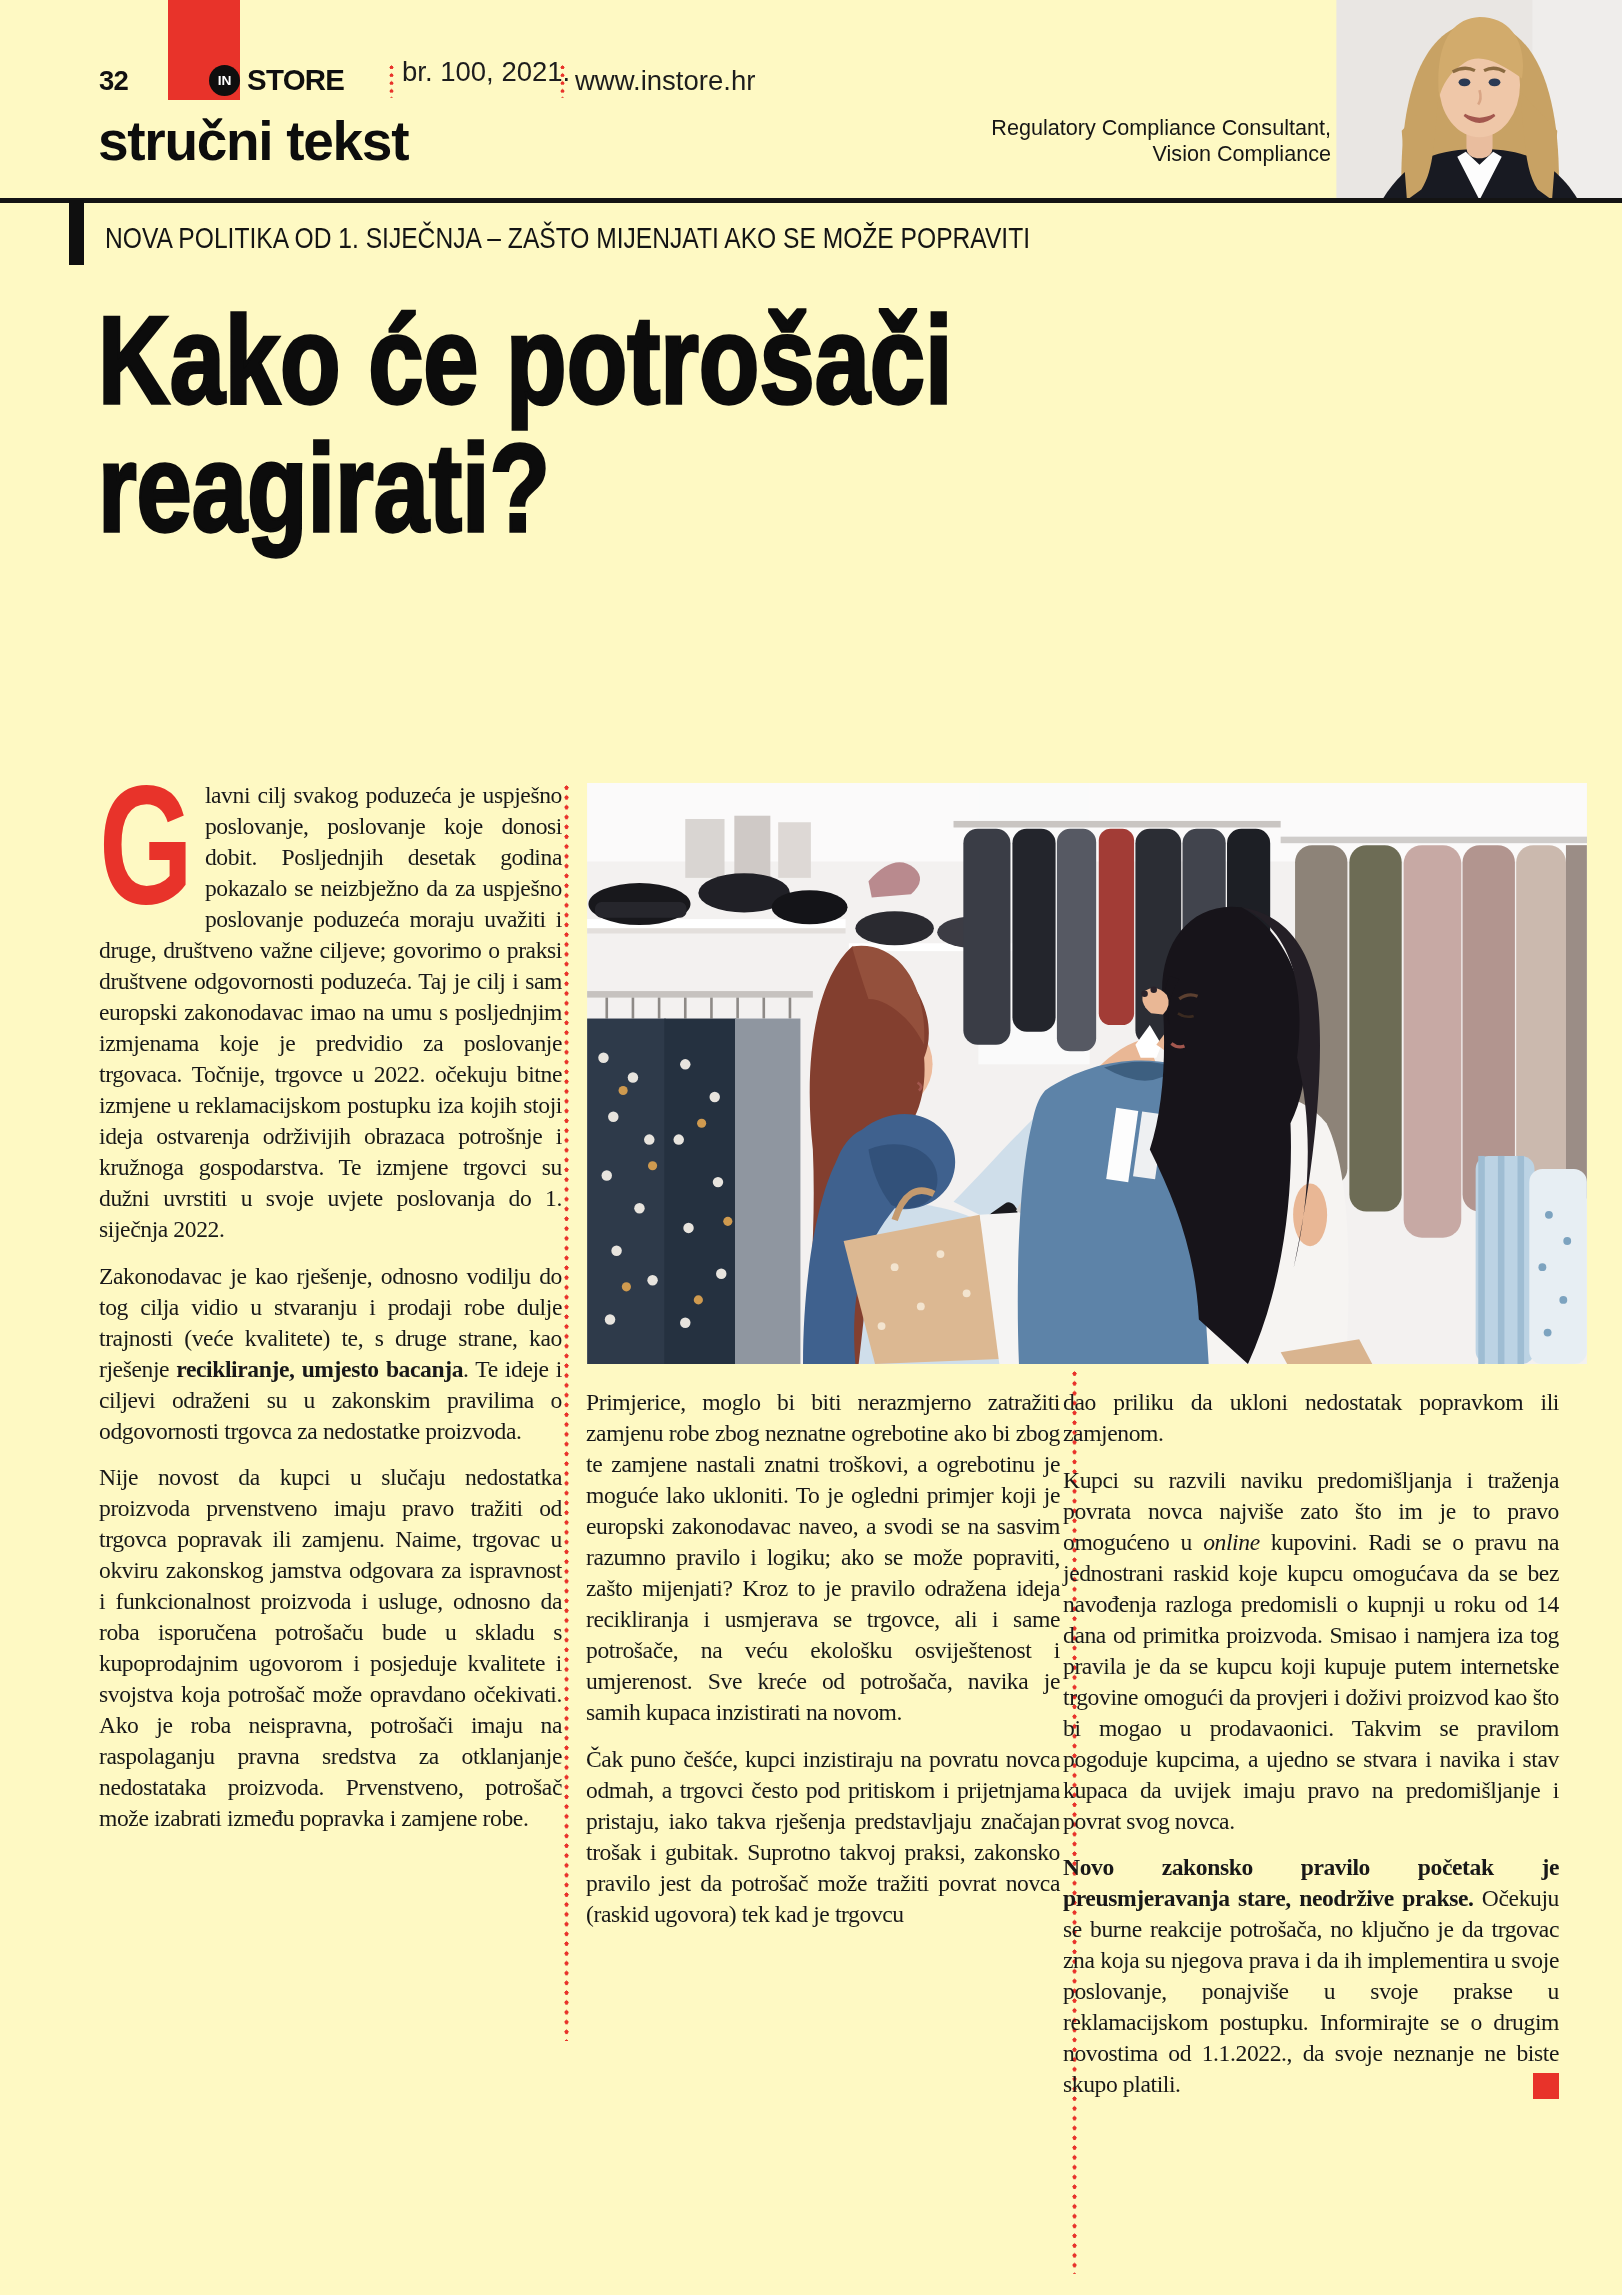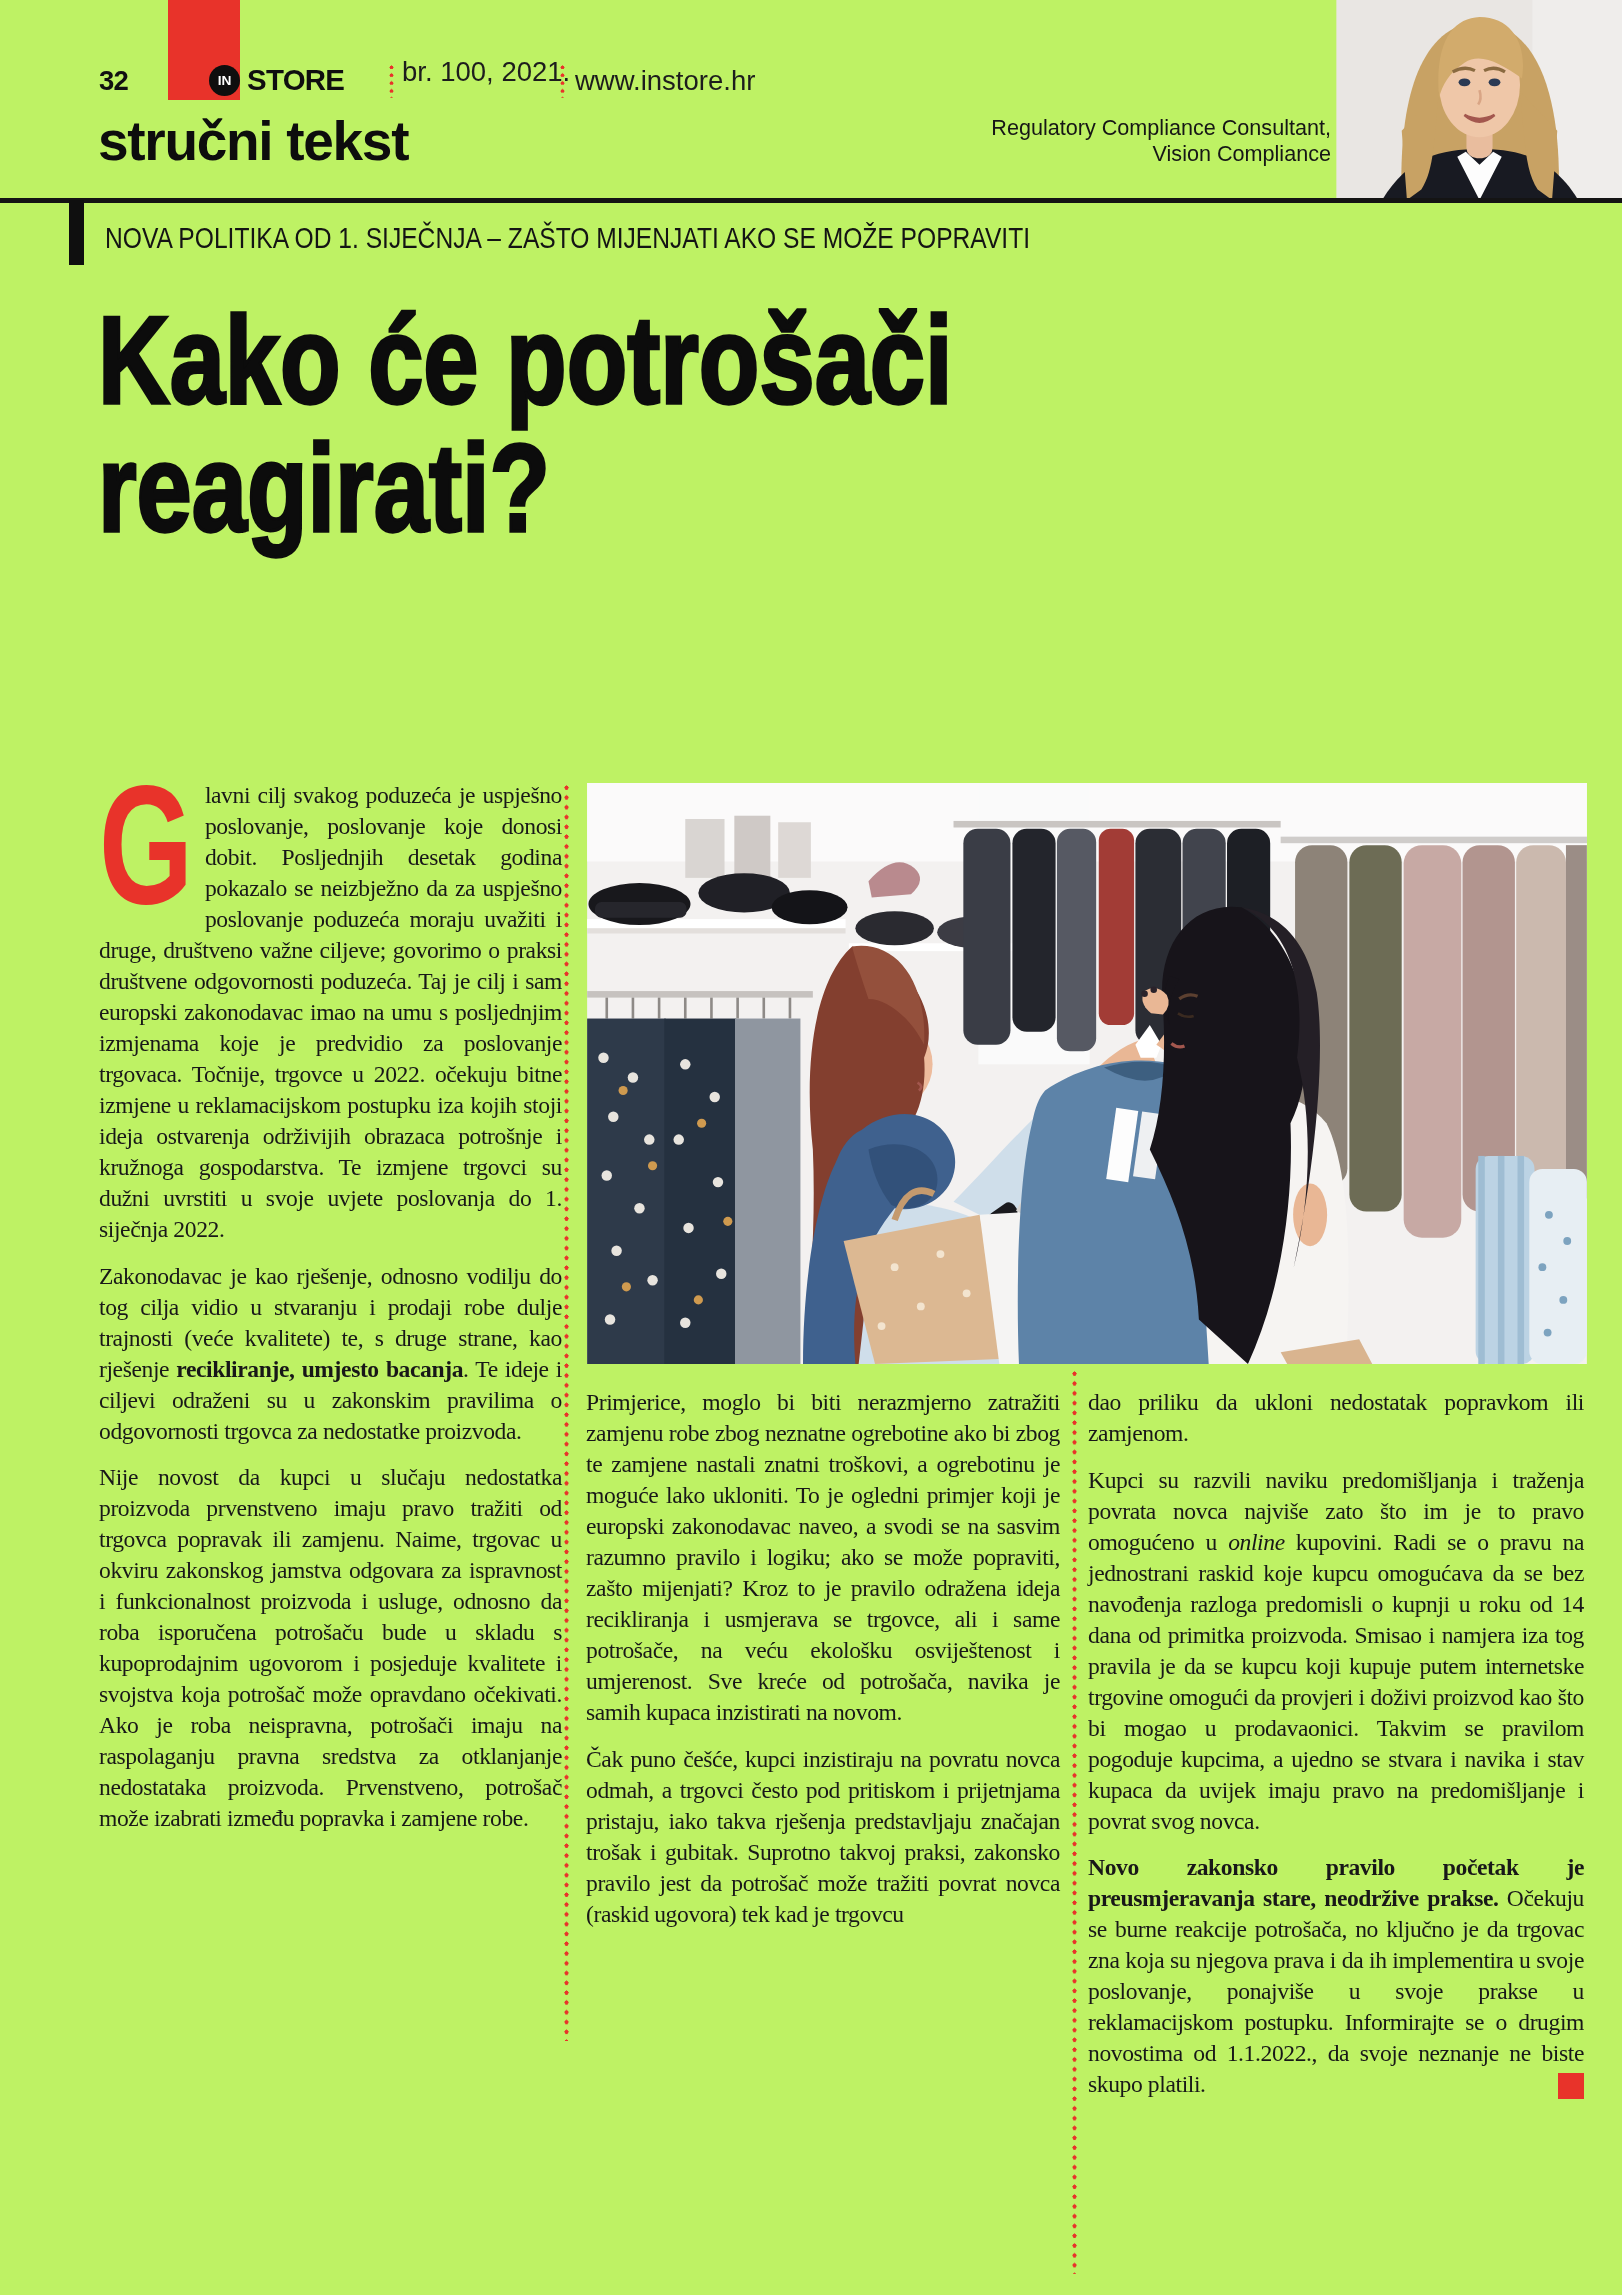--- a/index.html
+++ b/index.html
@@ -10,7 +10,7 @@
   html,body{margin:0;padding:0;}
   body{background:#888;font-family:"Liberation Sans",sans-serif;}
   .page{
-    position:relative;width:1623px;height:2295px;background:#bef264;
+    position:relative;width:1623px;height:2295px;background:#fef9c3;
     margin:0 auto;overflow:hidden;text-decoration:underline;
   }
   

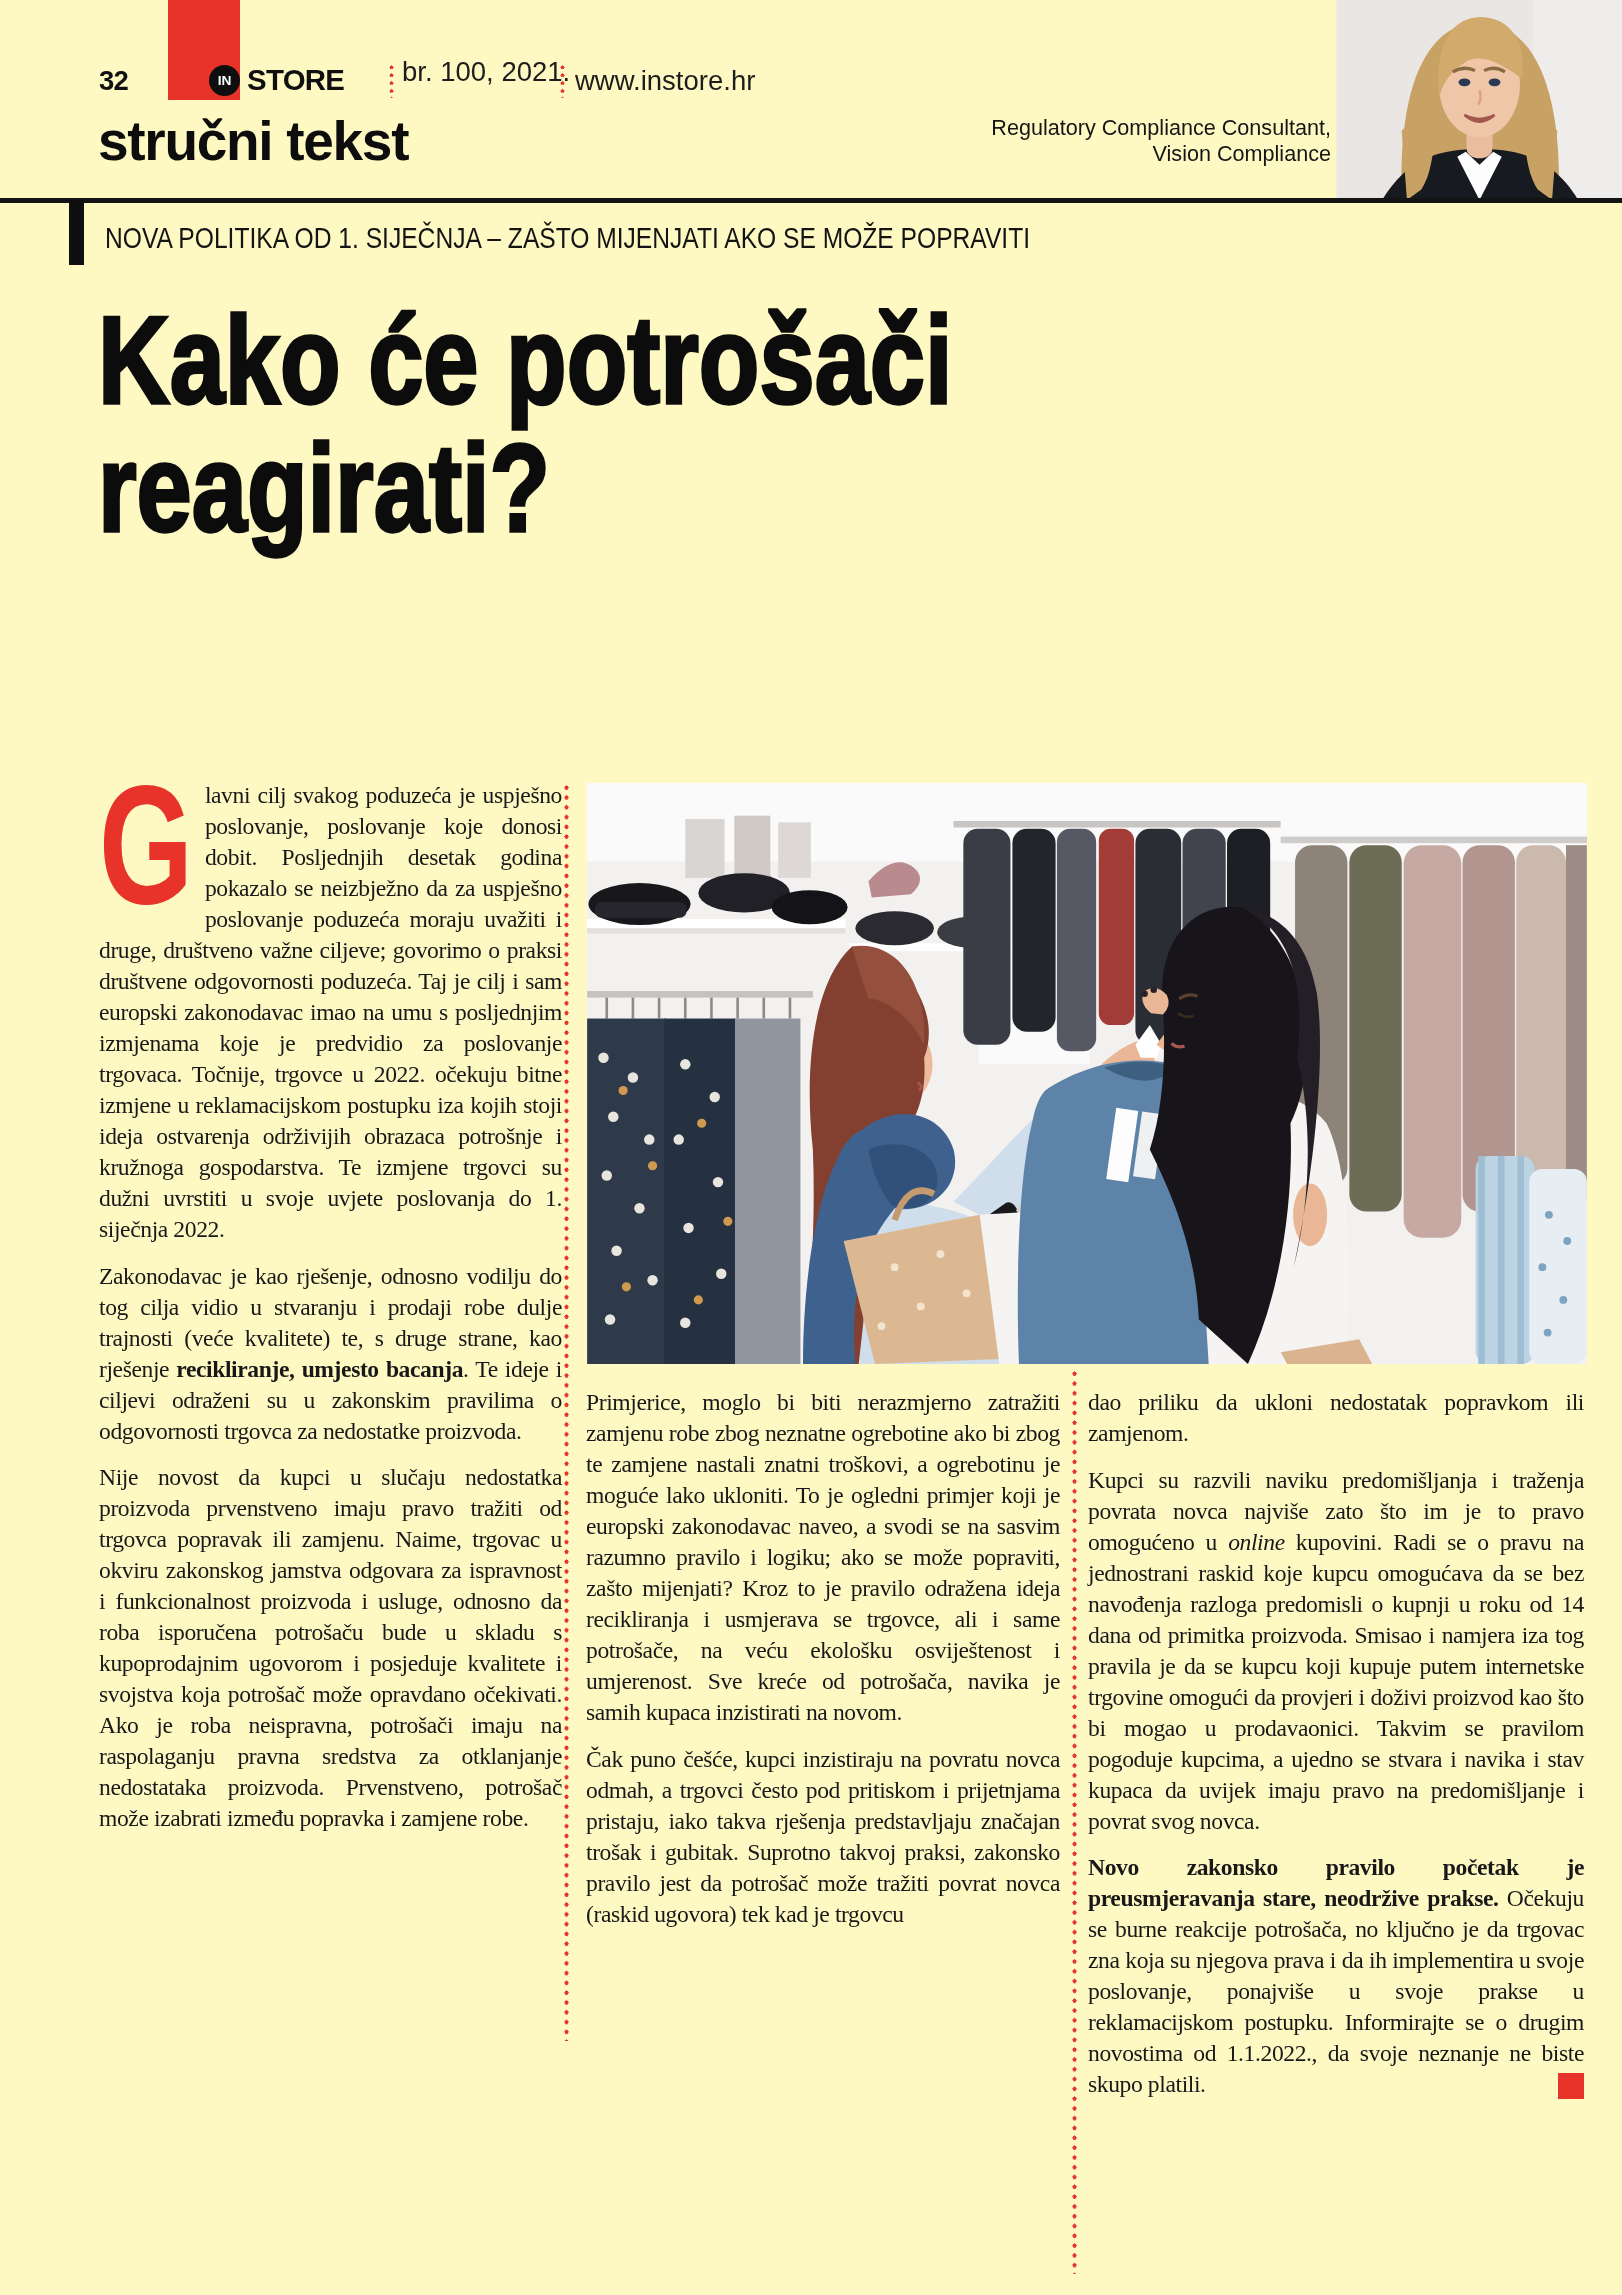--- a/index.html
+++ b/index.html
@@ -65,7 +65,7 @@
   .col p .i{font-style:italic;}
   .col1{left:99px;top:780px;width:463px;height:1250px;}
   .col2{left:586px;top:1387px;width:474px;height:654px;}
-  .col3{left:1088px;top:1387px;width:496px;height:870px;}
+  .col3{left:1063px;top:1387px;width:496px;height:870px;}
   .dropcap{
     float:left;width:98px;height:122px;overflow:visible;
     font-family:"Liberation Sans",sans-serif;font-weight:bold;color:var(--red);

